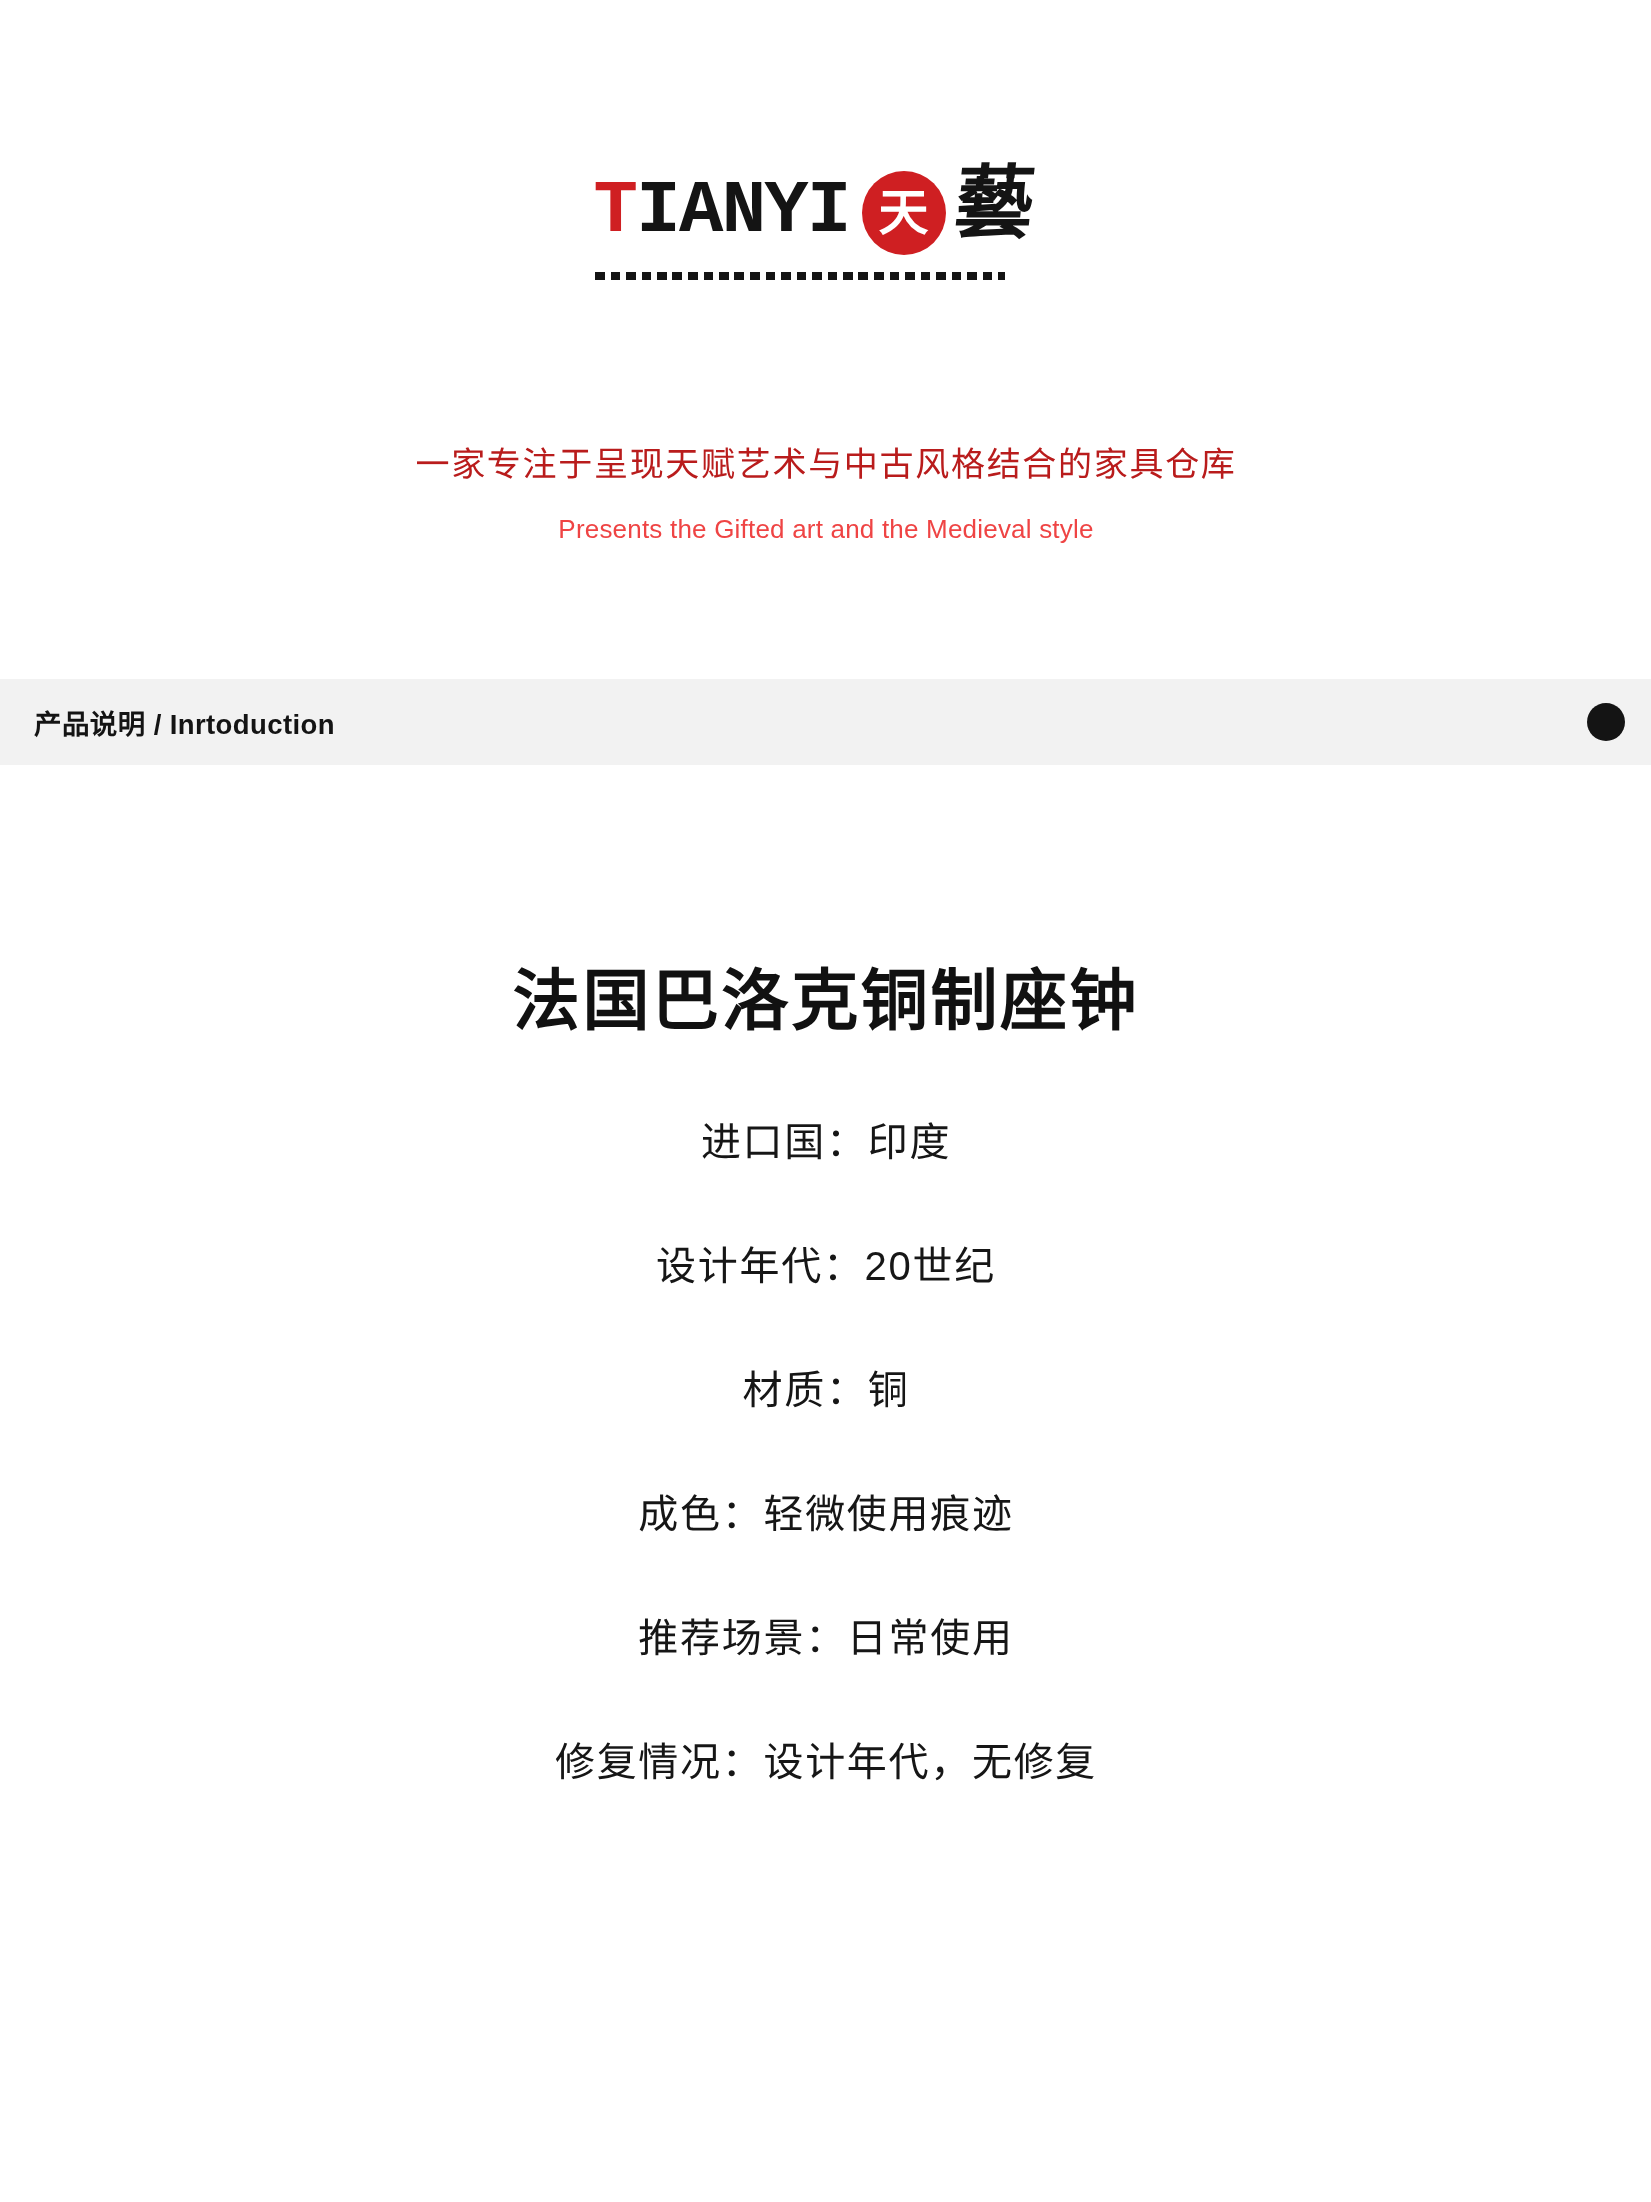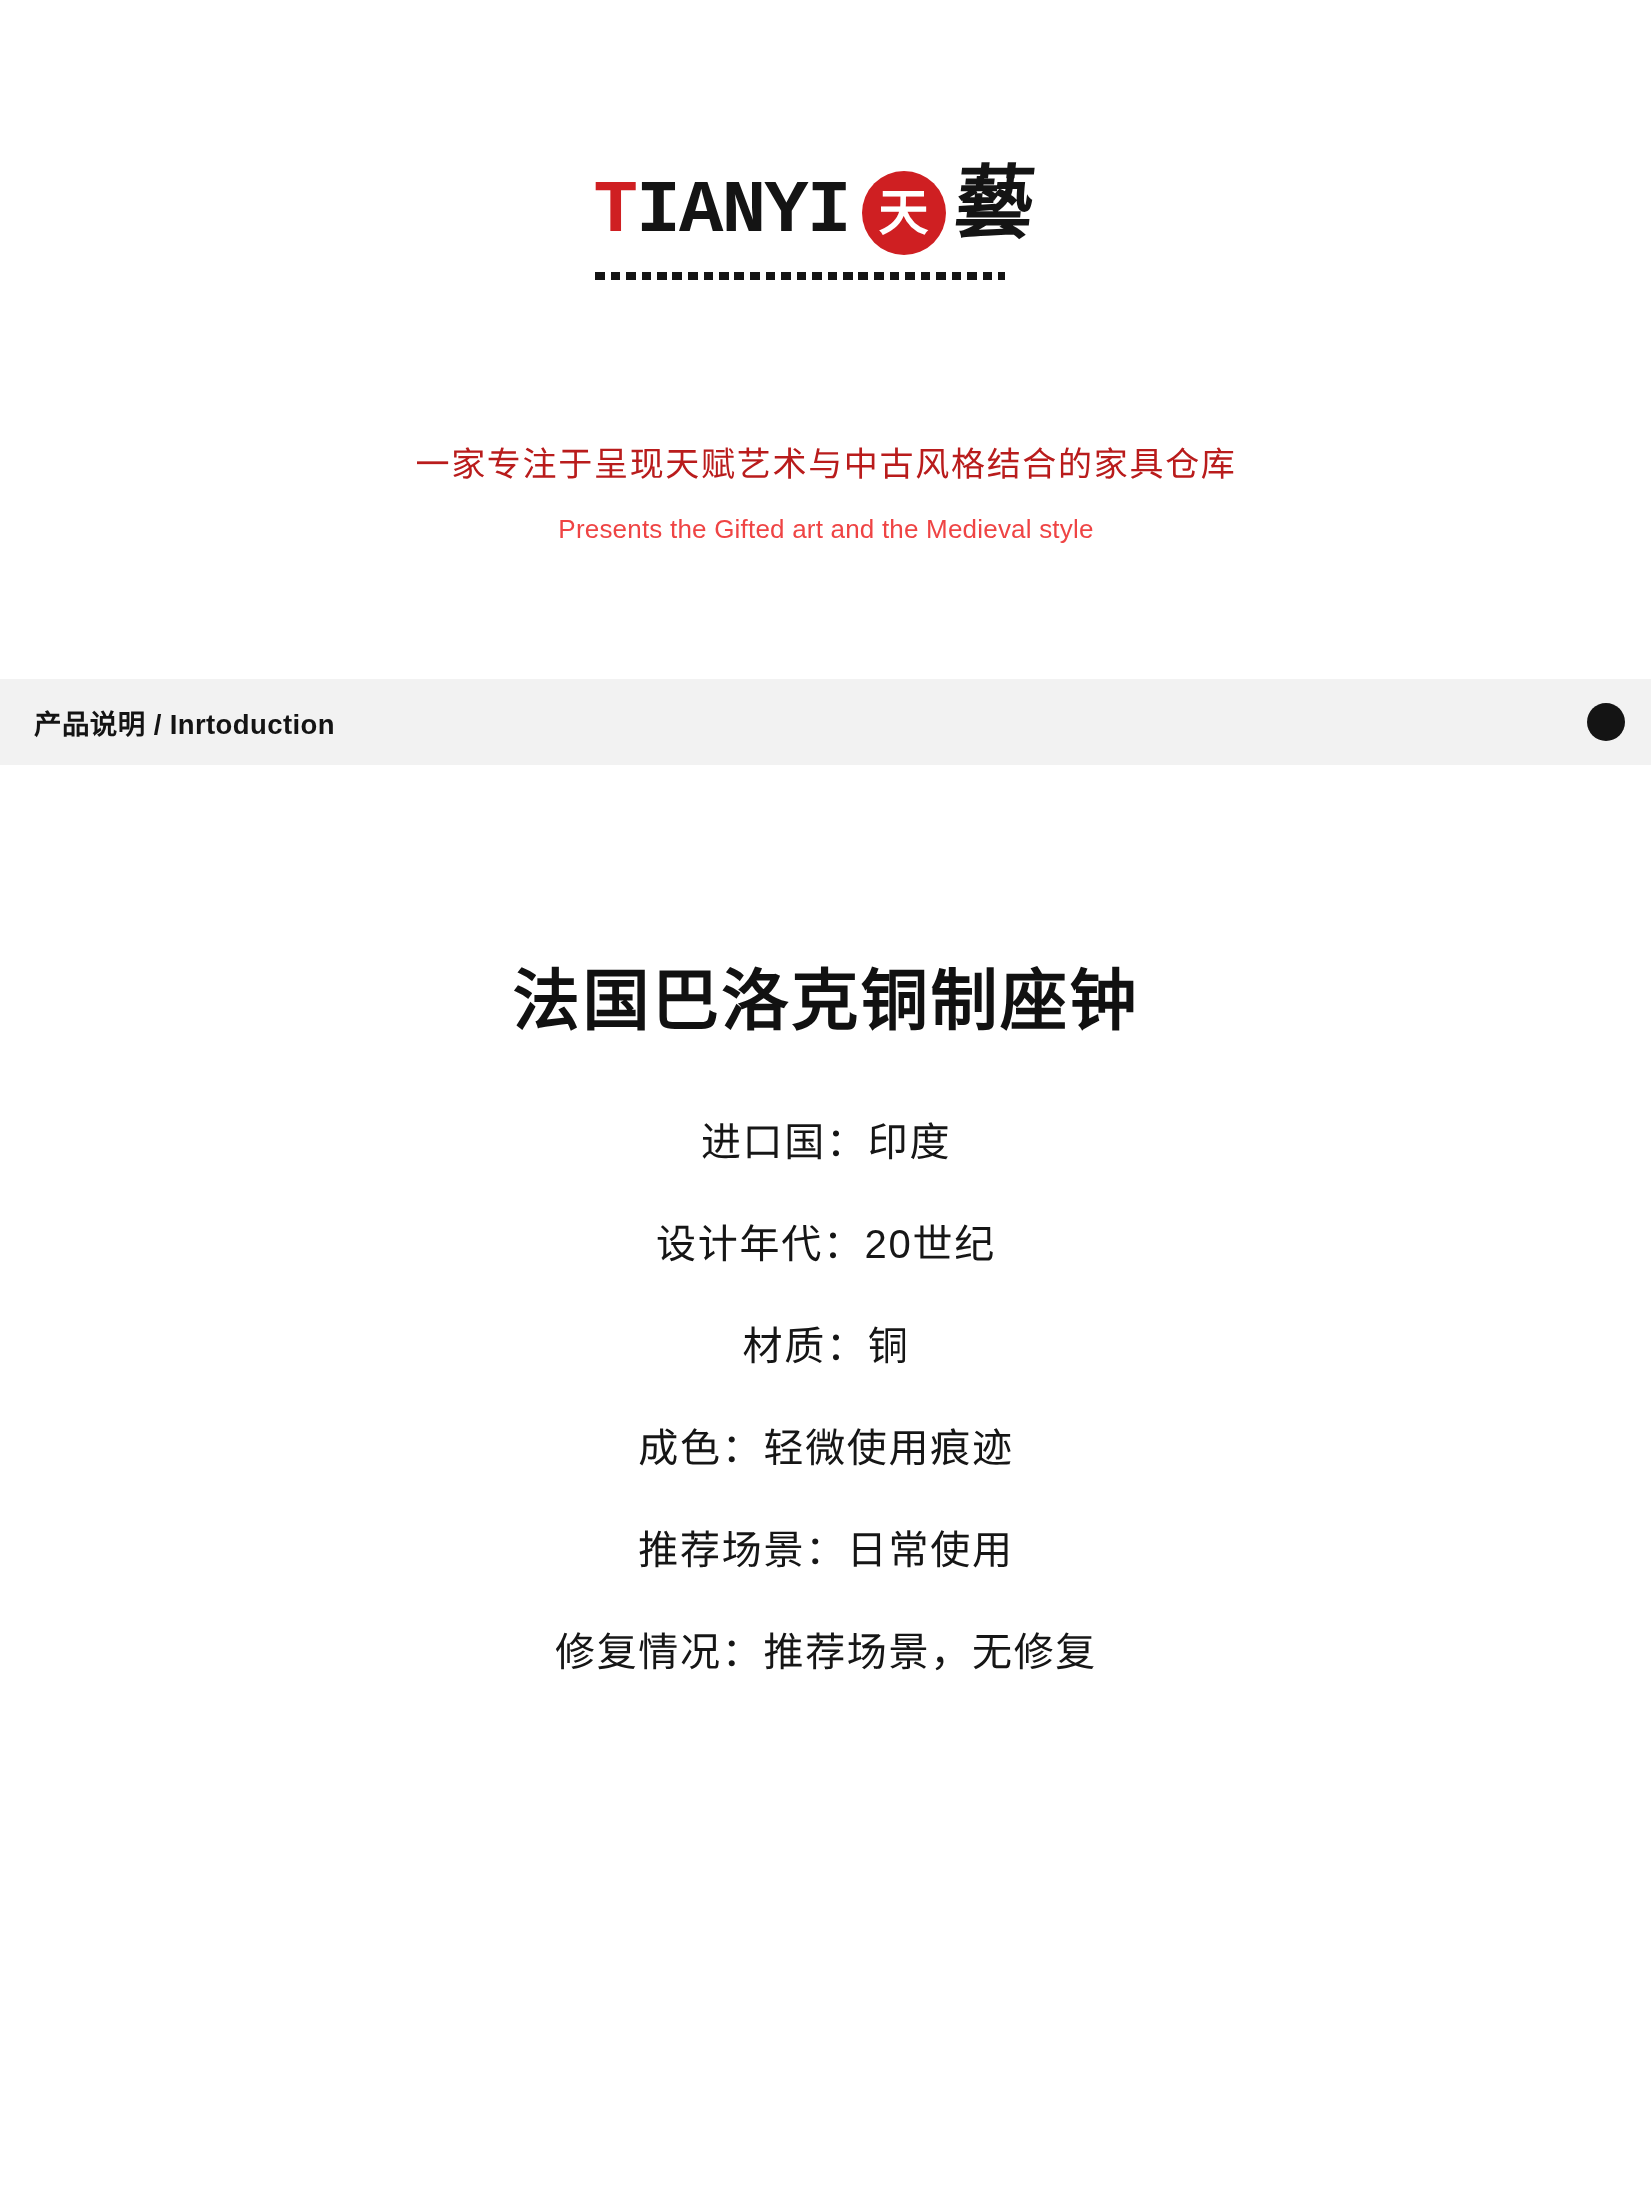--- a/index.html
+++ b/index.html
@@ -147,7 +147,7 @@
     margin-top: 74px;
     display: flex;
     flex-direction: column;
-    gap: 52px;
+    gap: 74px;
   }
   .spec-item {
     font-size: 40px;

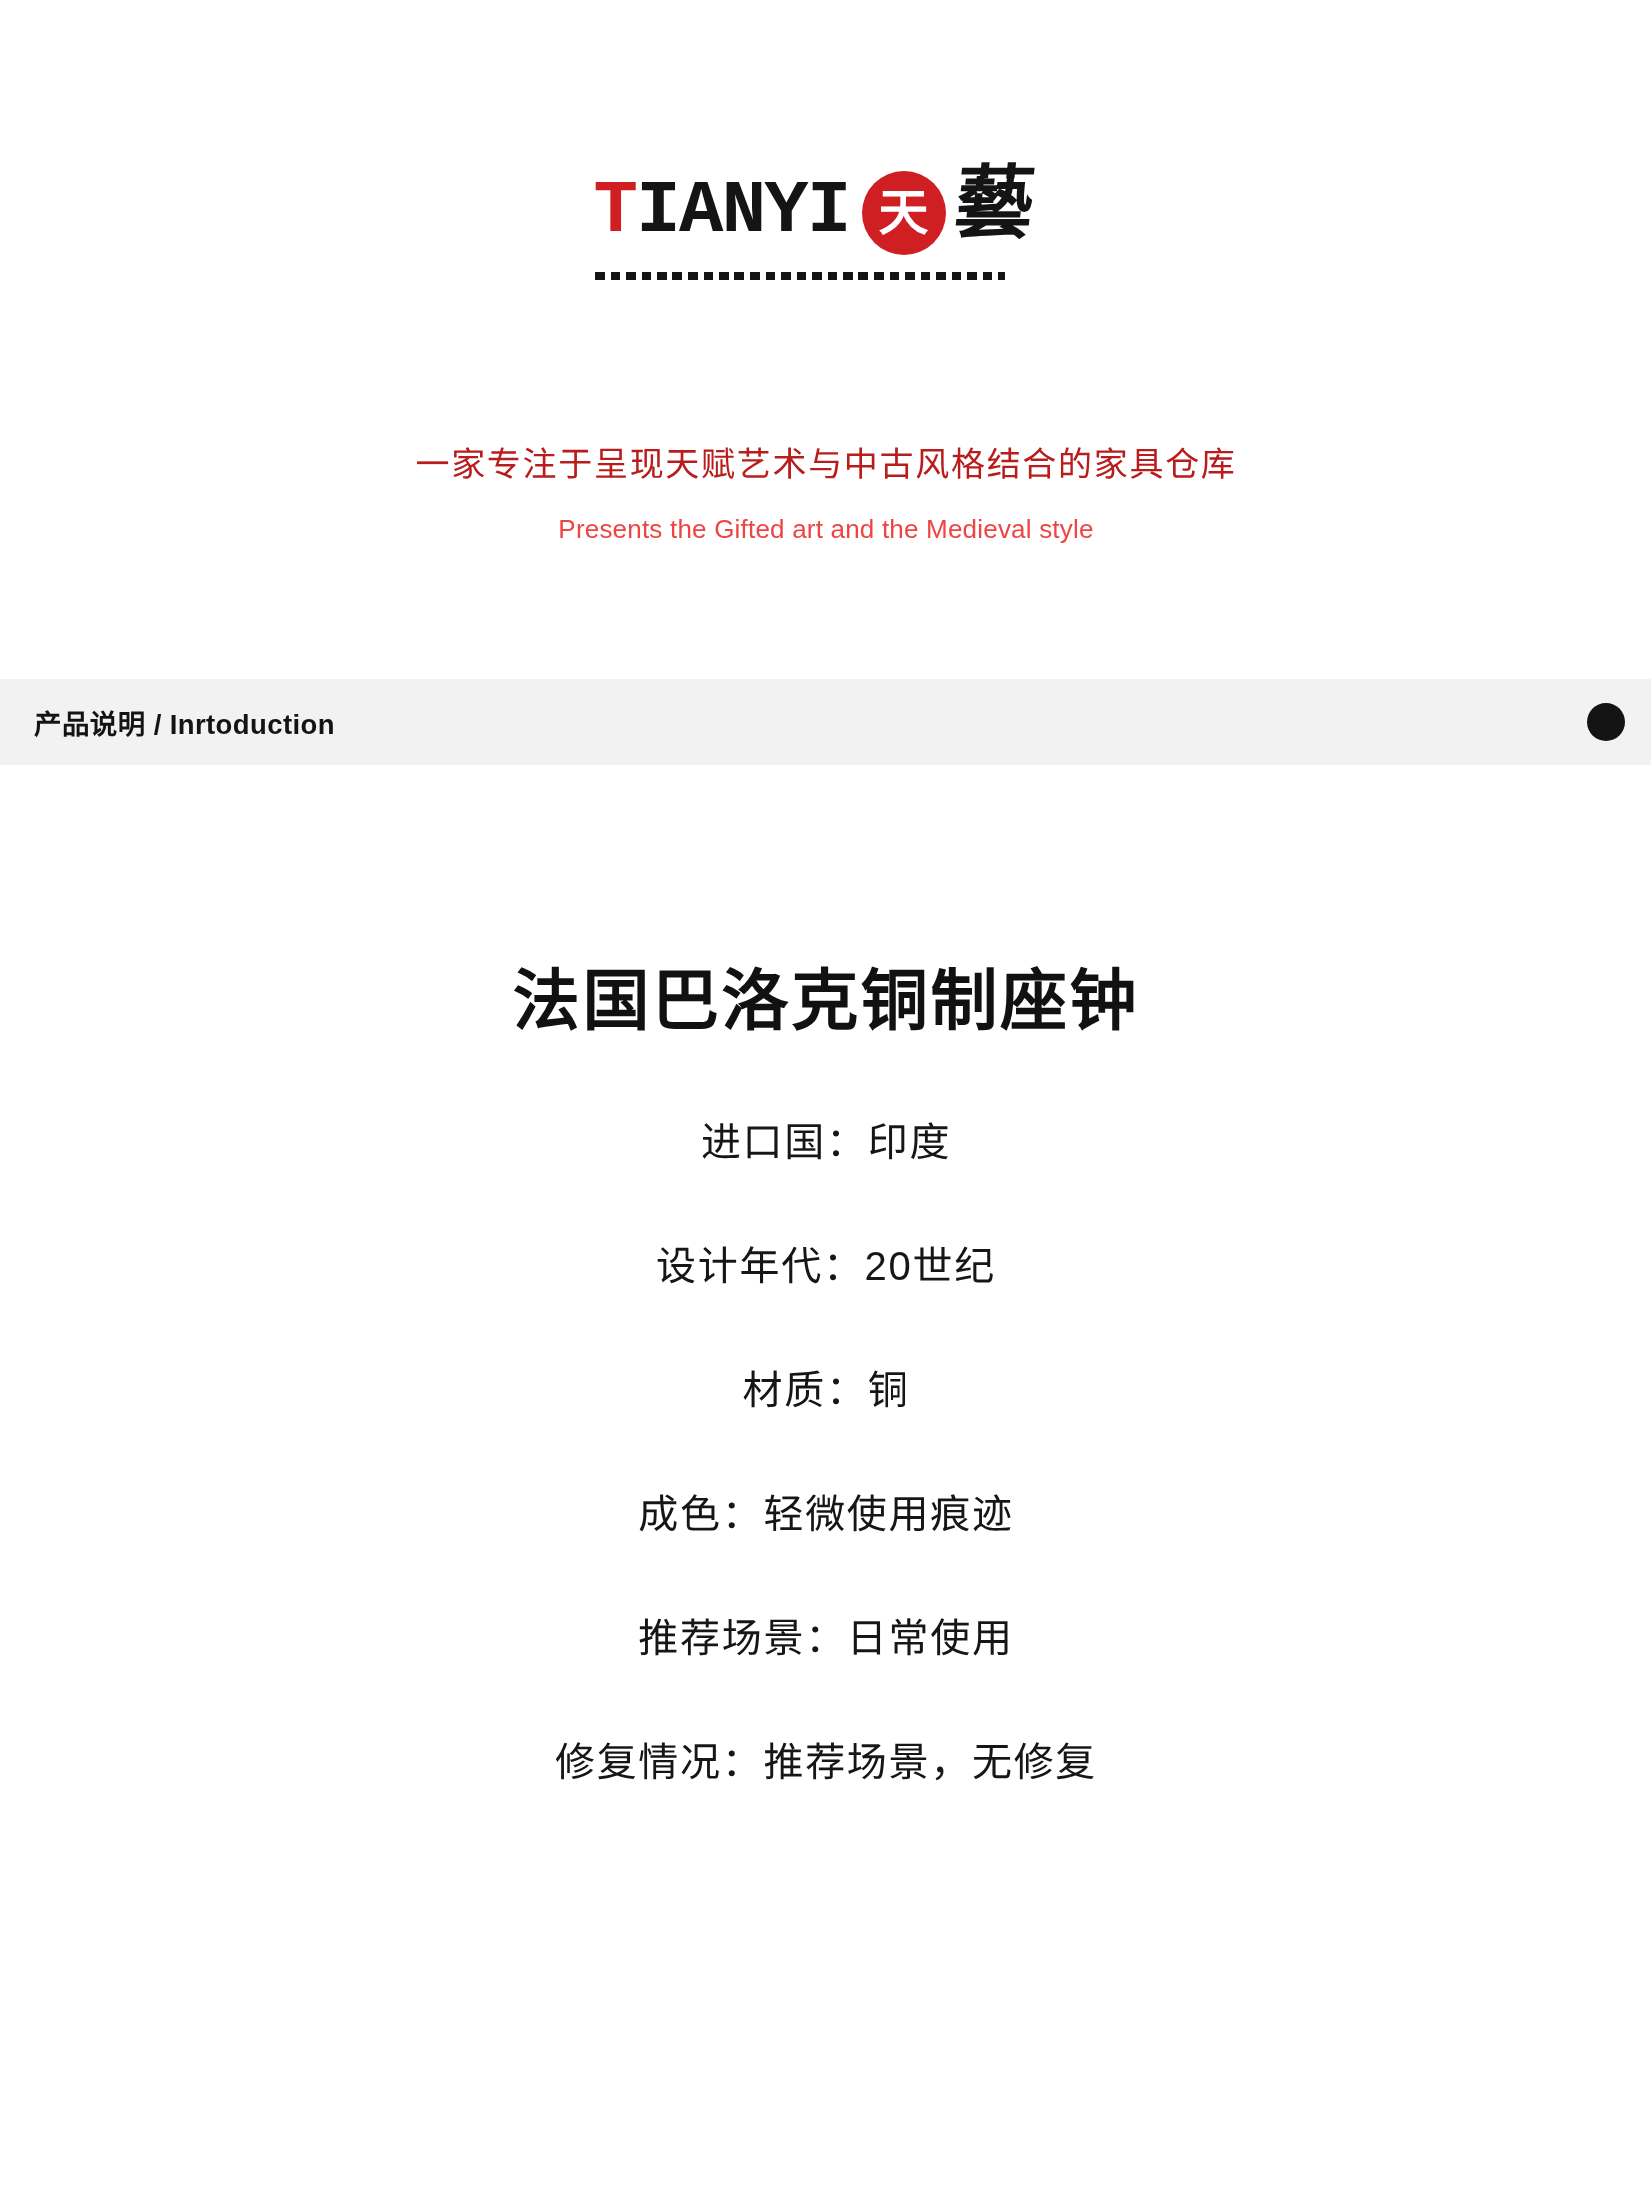--- a/index.html
+++ b/index.html
@@ -188,7 +188,7 @@
       <div class="spec-item">材质：铜</div>
       <div class="spec-item">成色：轻微使用痕迹</div>
       <div class="spec-item">推荐场景：日常使用</div>
-      <div class="spec-item">修复情况：推荐场景，无修复</div>
+      <div class="spec-item">修复情况：设计年代，无修复</div>
     </div>
   </div>
 

